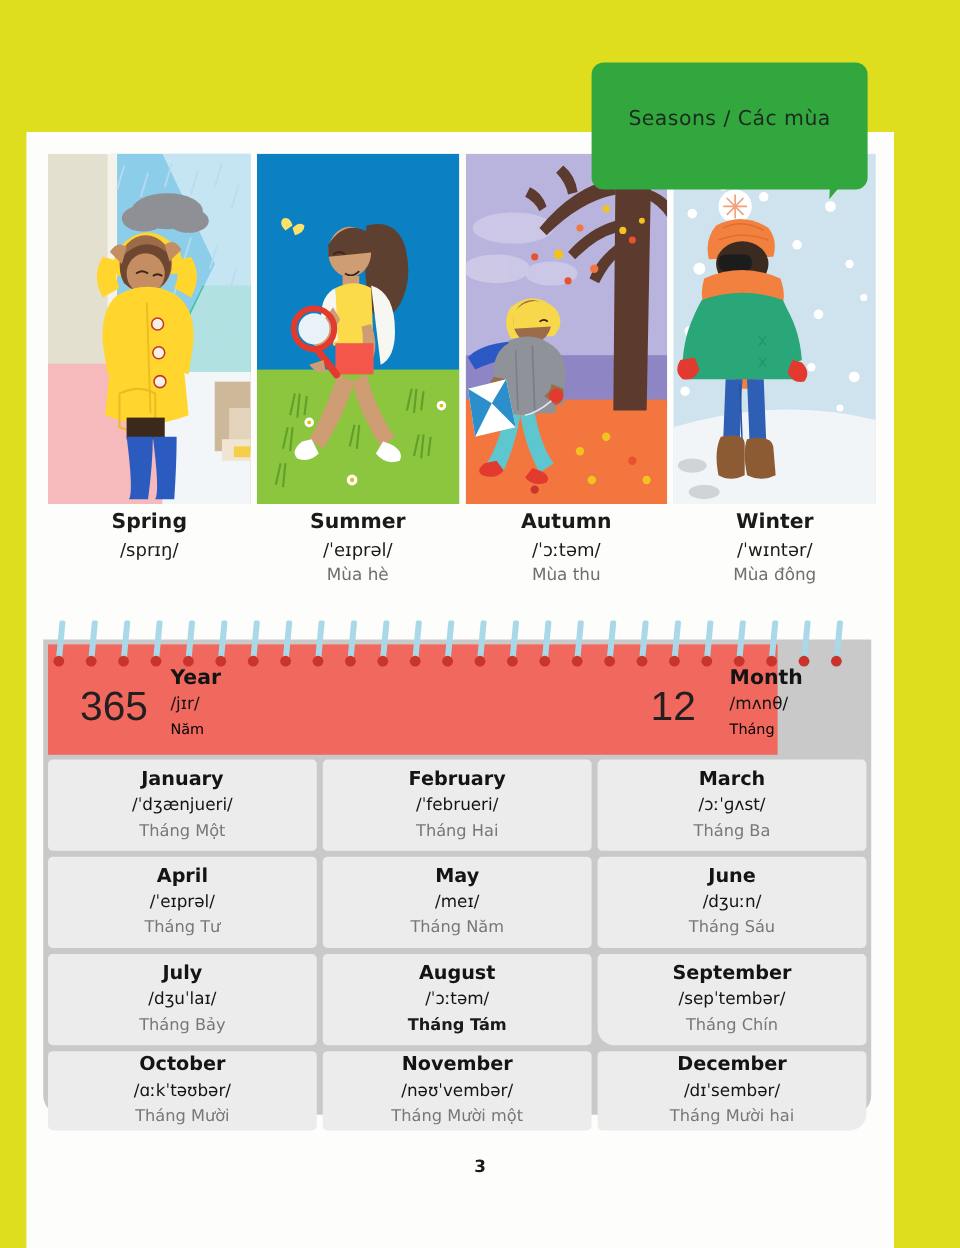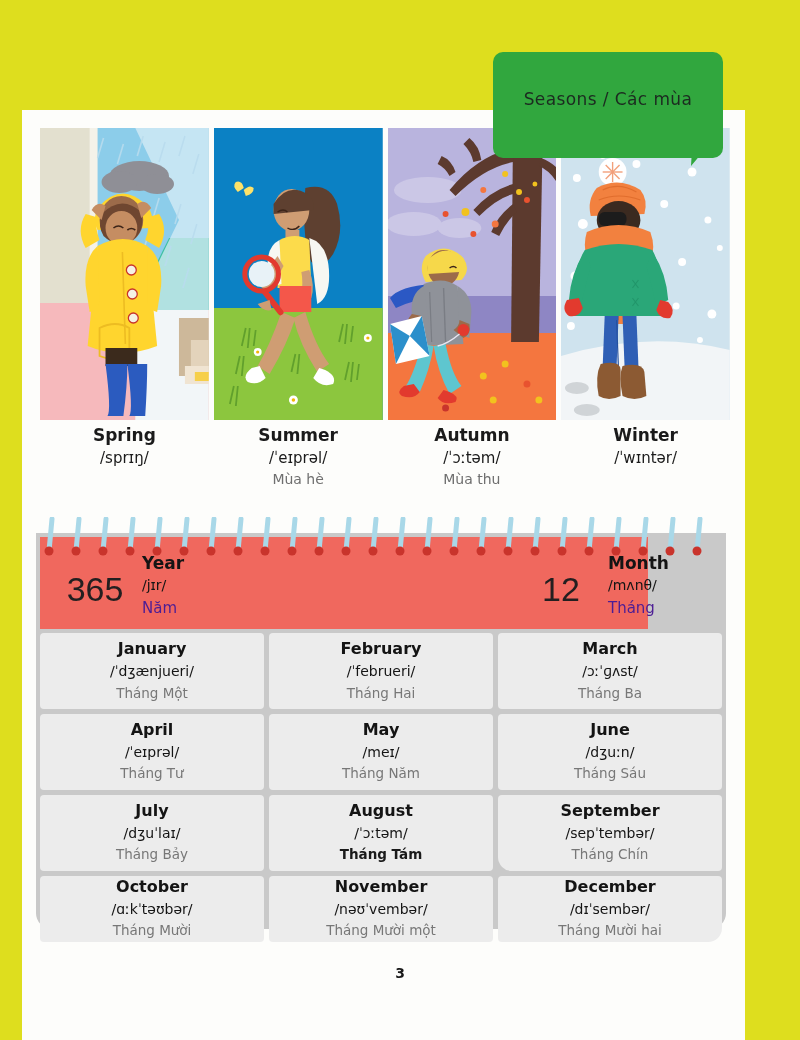--- a/index.html
+++ b/index.html
@@ -396,6 +396,7 @@
   <div class="season-label">
     <div class="season-name">Winter</div>
     <div class="season-ipa">/ˈwɪntər/</div>
+    <div class="season-vi">Mùa đông</div>
   </div>
 </div>
 

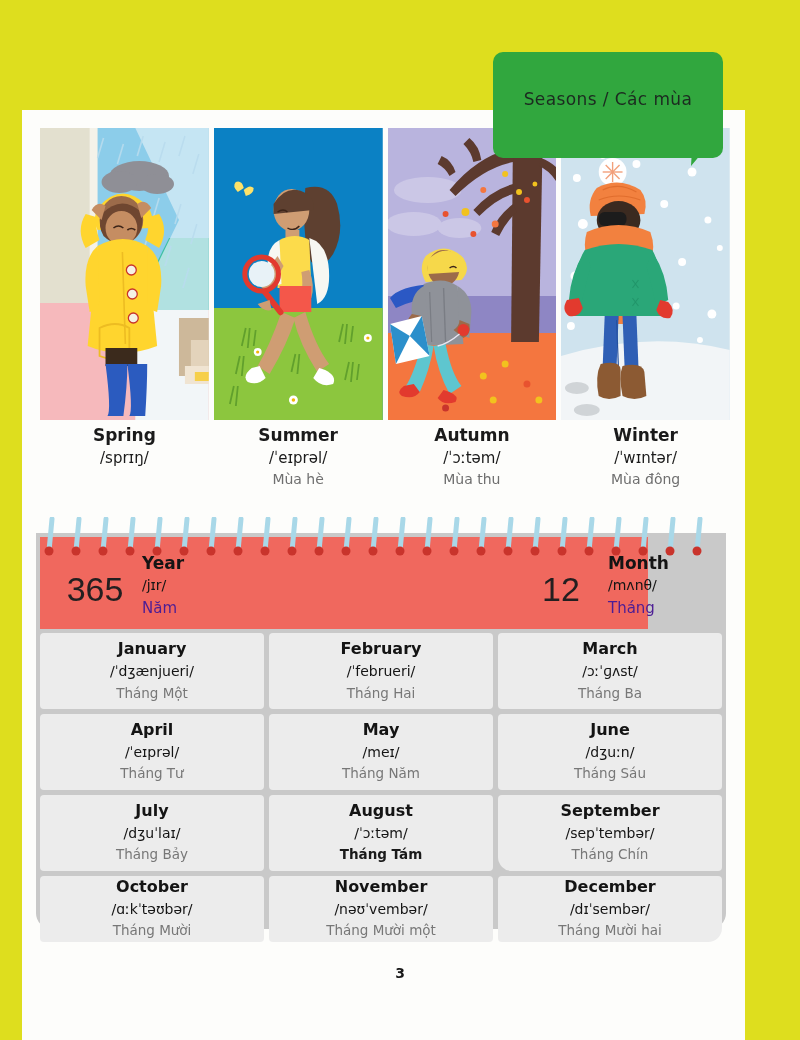--- a/index.html
+++ b/index.html
@@ -70,7 +70,7 @@
   .cal-word-col{padding-left:4px;padding-top:6px;}
   .cal-word{font-weight:bold;font-size:17px;color:#141414;line-height:1.35;}
   .cal-ipa{font-size:14px;color:#141414;line-height:1.55;}
-  .cal-vi{font-size:15px;color:#4c1d95;line-height:1.55;}
+  .cal-vi{font-size:12px;color:#000000;line-height:1.55;}
 
   #months-grid{
     position:absolute;left:4px;top:100px;width:682px;height:309px;

